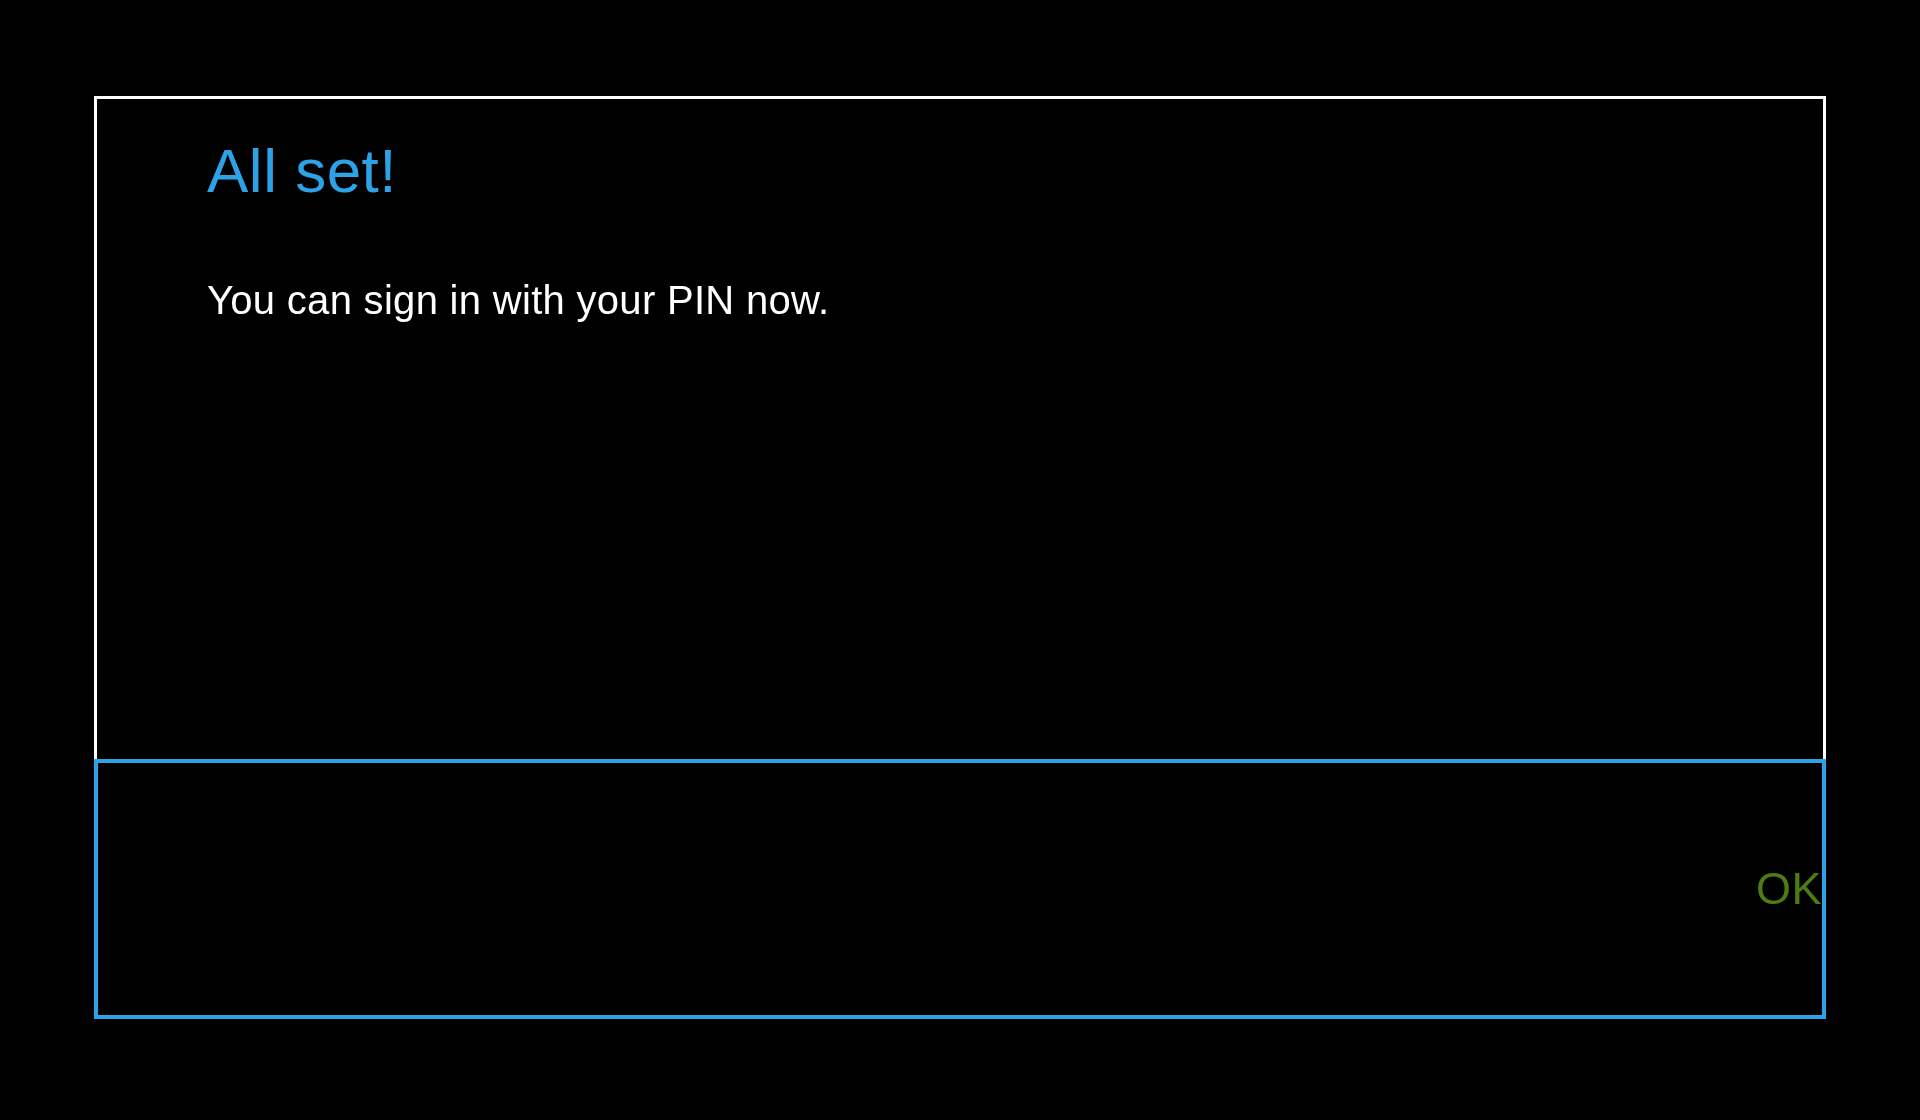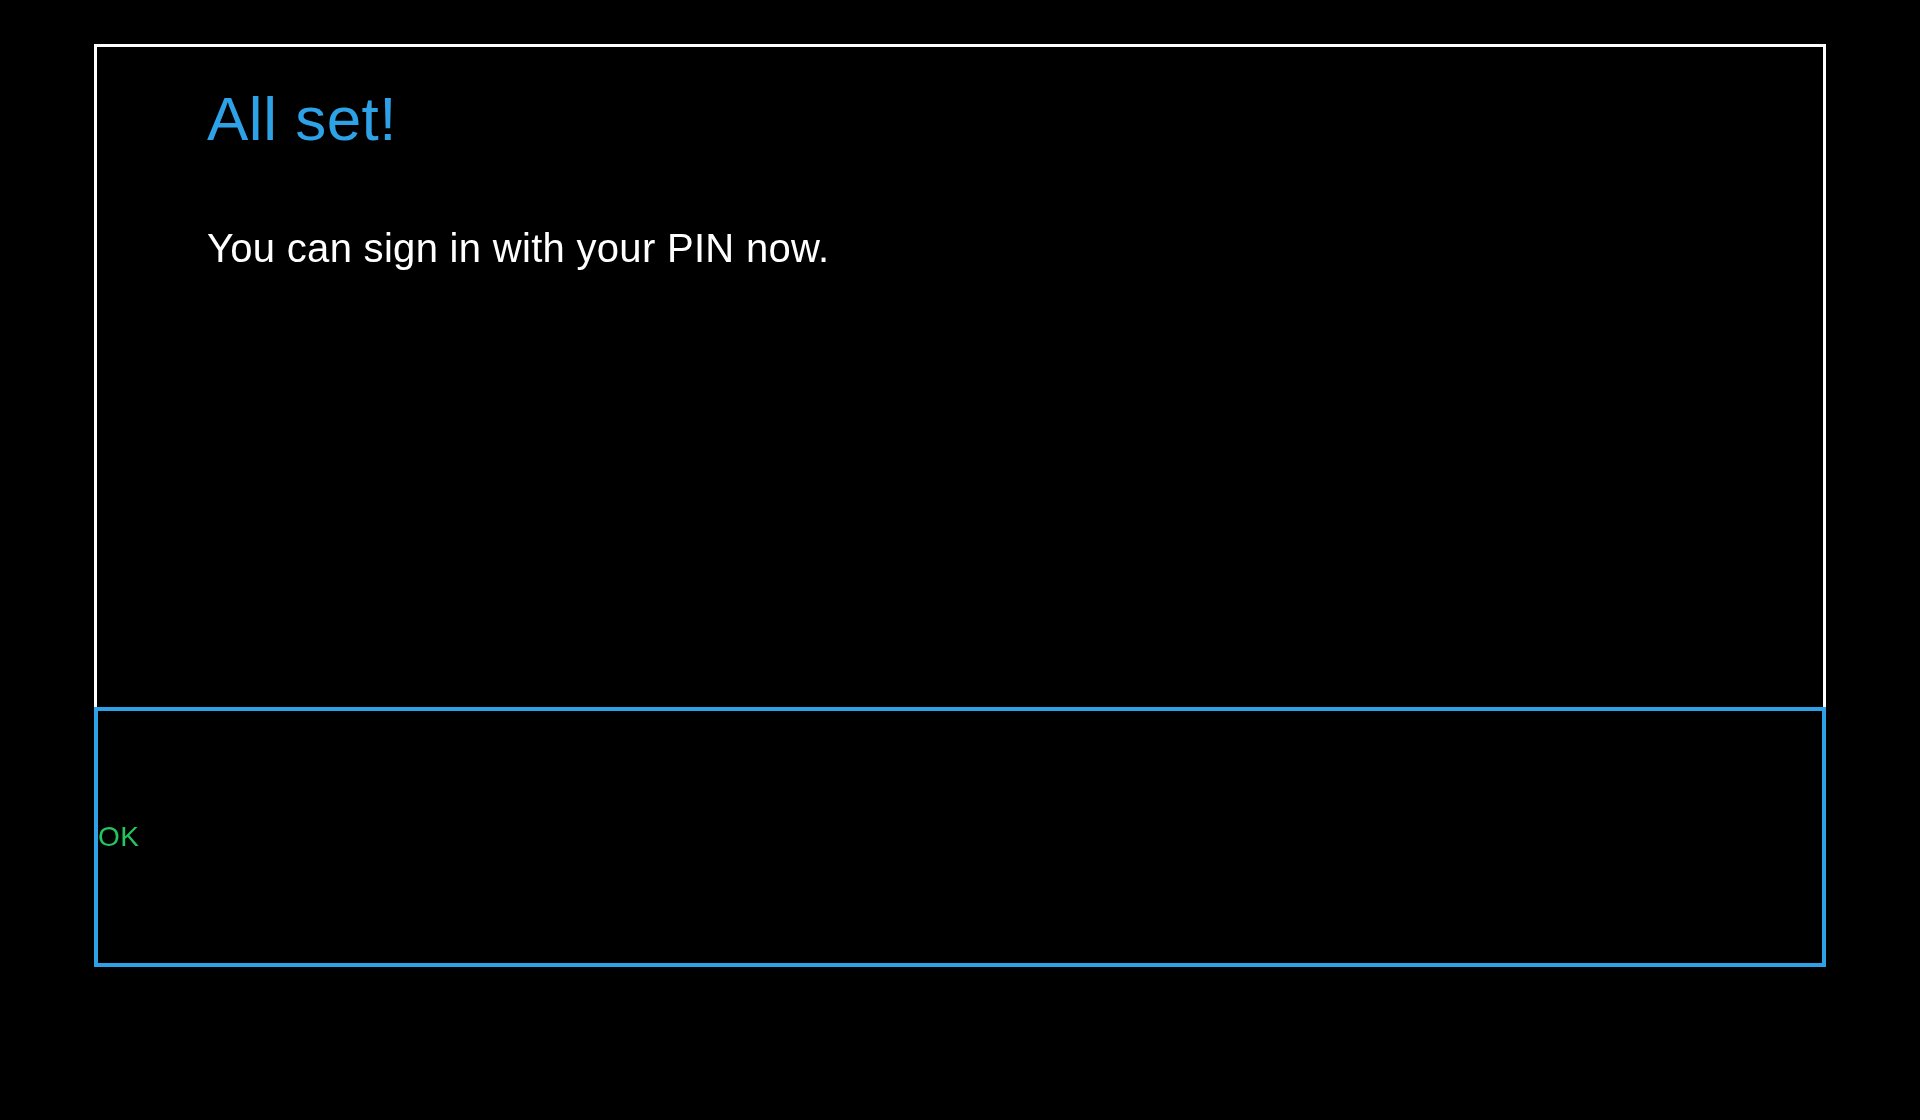--- a/index.html
+++ b/index.html
@@ -21,7 +21,7 @@
     
     .dialog-container {
       width: 1732px;
-      margin-top: 44px;
+      margin-top: 96px;
       border: 3px solid #ffffff;
       background: #000000;
       position: relative;

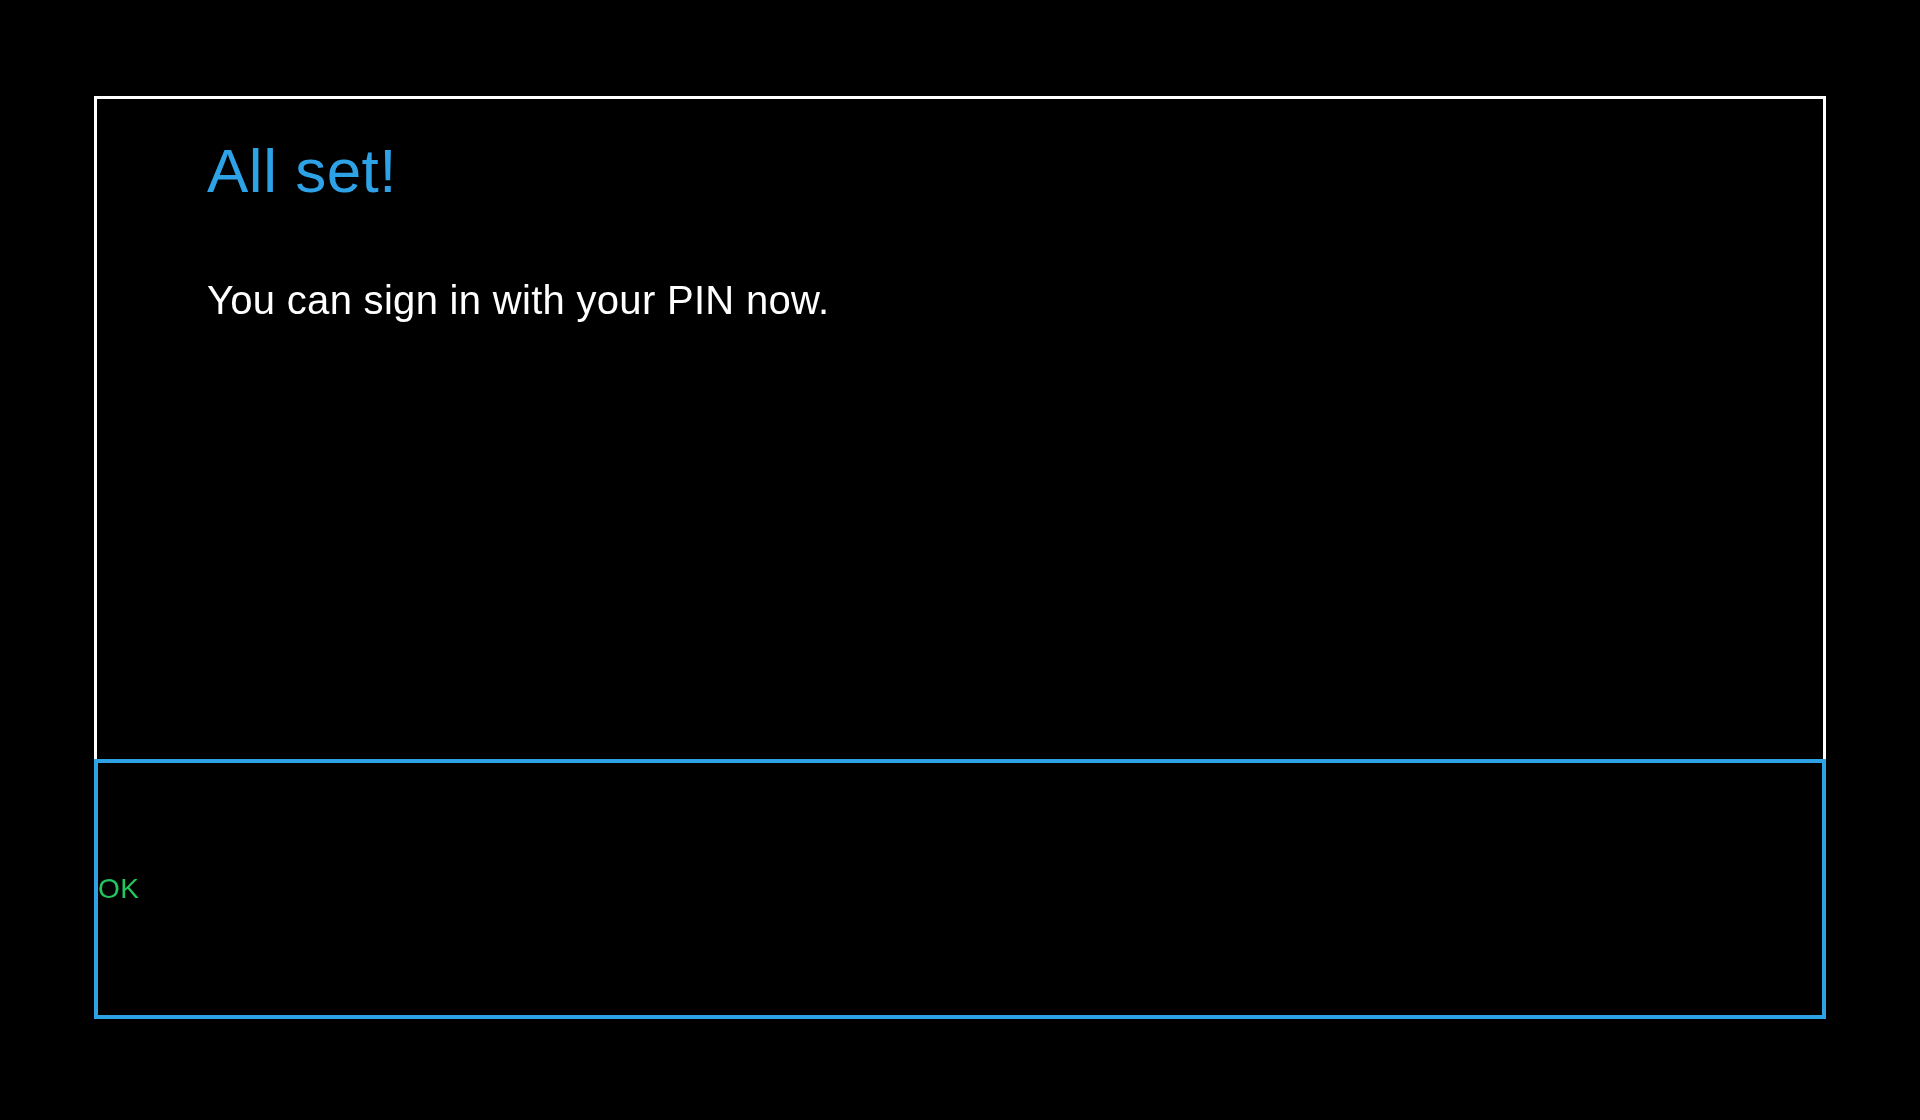--- a/index.html
+++ b/index.html
@@ -54,14 +54,14 @@
       height: 260px;
       background: #000000;
       border: 4px solid #2ea2e6;
-      color: #22c55e;
-      font-size: 28px;
+      color: #4d7c0f;
+      font-size: 45px;
       font-weight: 400;
       font-family: inherit;
       cursor: pointer;
       display: flex;
       align-items: center;
-      justify-content: flex-start;
+      justify-content: flex-end;
       letter-spacing: 0.5px;
     }
   </style>

